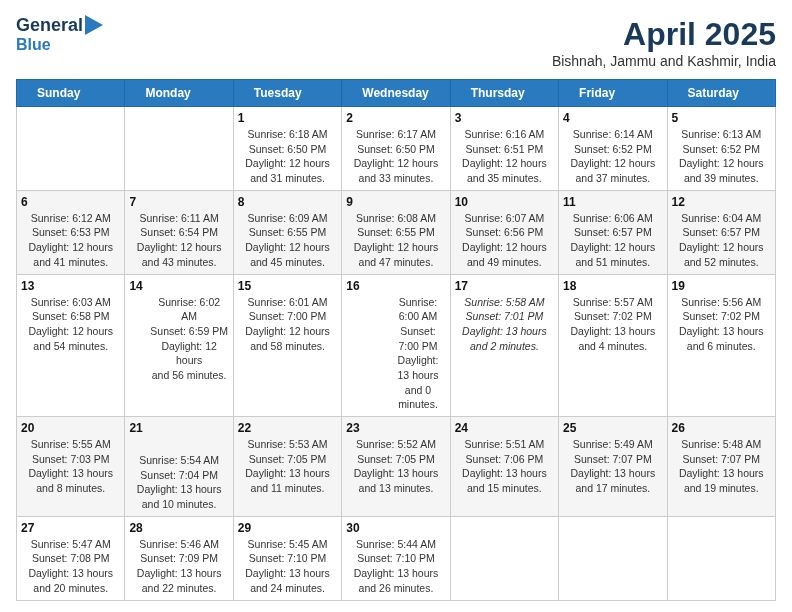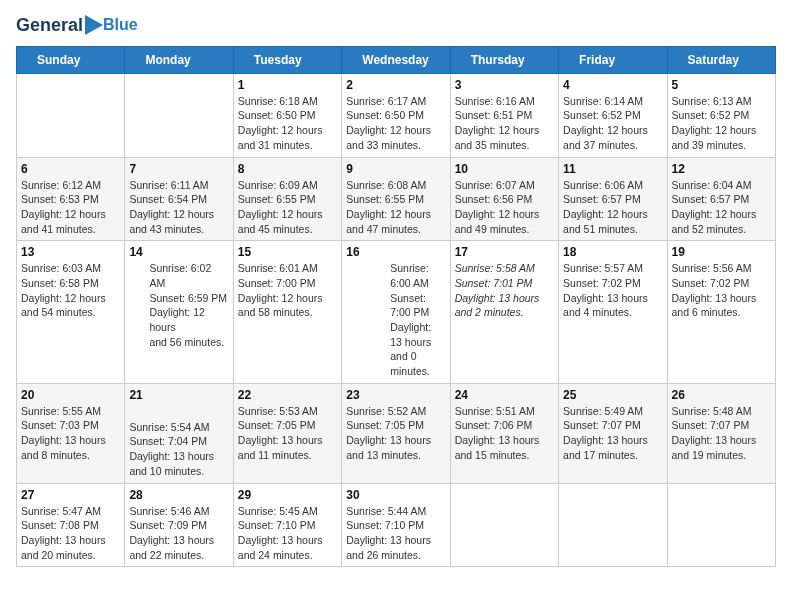--- a/index.html
+++ b/index.html
@@ -83,7 +83,7 @@
 
 <div class="header-area">
   <div class="logo">
-    <div style="display:flex;flex-direction:row;align-items:flex-end;">
+    <div style="display:flex;flex-direction:column;align-items:flex-end;">
       <div style="display:flex;align-items:center;">
         <span class="logo-text">General</span>
         <svg width="18" height="20" viewBox="0 0 18 20" style="margin-left:2px;margin-top:-2px;">

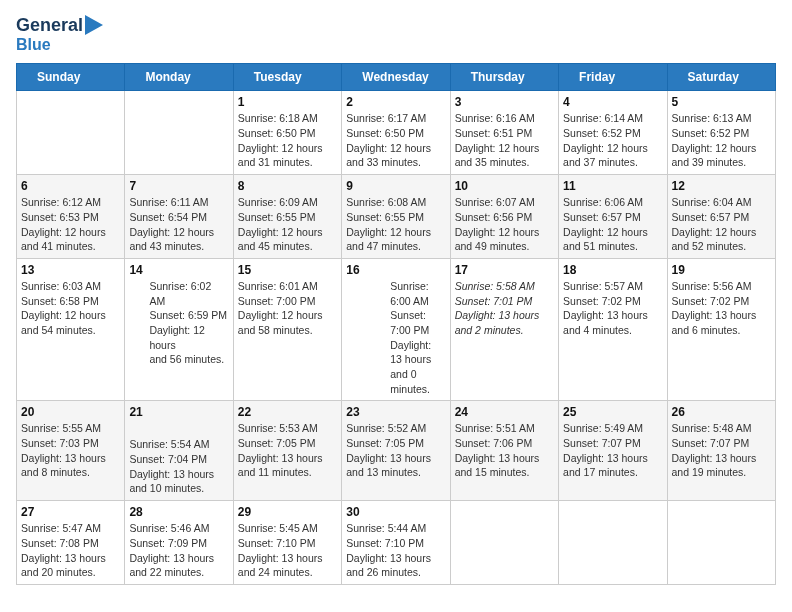--- a/index.html
+++ b/index.html
@@ -93,6 +93,10 @@
       <span class="logo-text logo-blue" style="font-size:16px;align-self:flex-start;">Blue</span>
     </div>
   </div>
+  <div class="title-area">
+    <div class="month-title">April 2025</div>
+    <div class="subtitle">Bishnah, Jammu and Kashmir, India</div>
+  </div>
 </div>
 
 <table class="calendar">

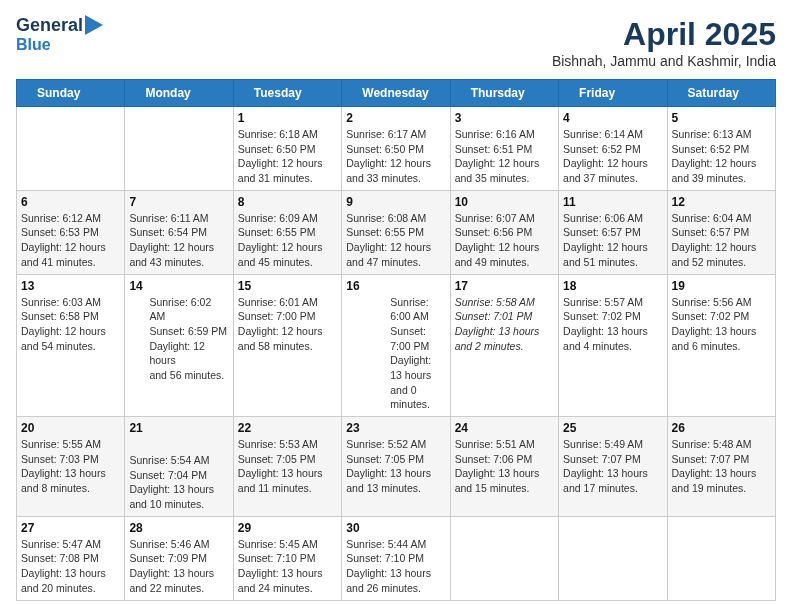--- a/index.html
+++ b/index.html
@@ -73,6 +73,7 @@
       color: #333;
       font-size: 10.5px;
       line-height: 1.4;
+      text-align: center;
     }
     .empty-cell {
       background: #fff !important;

